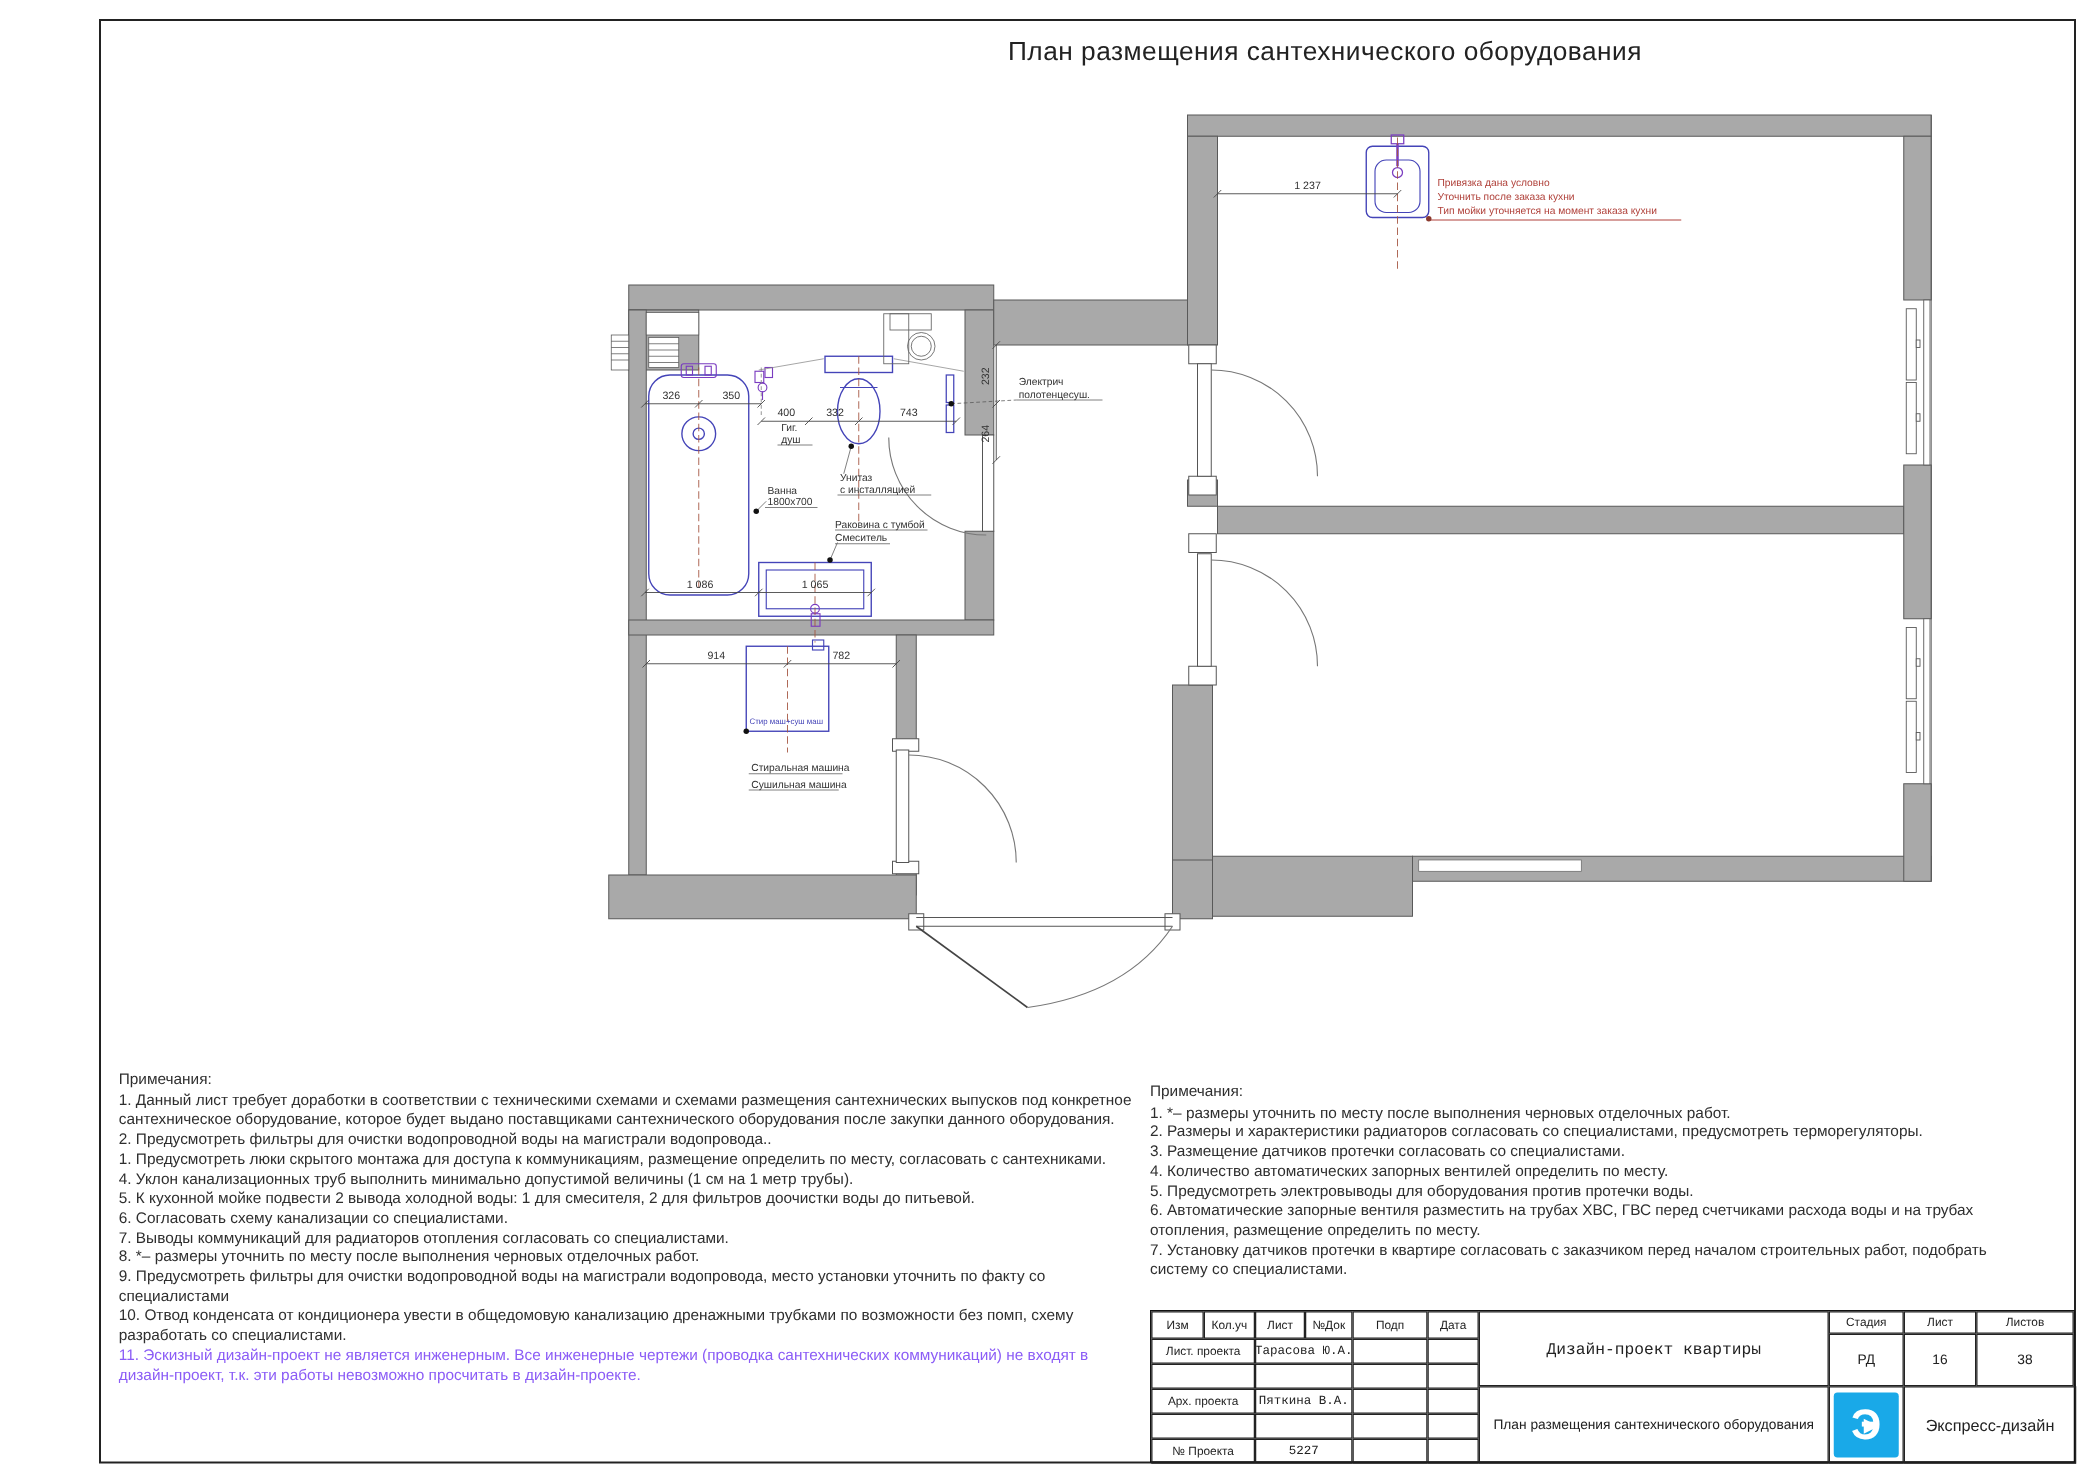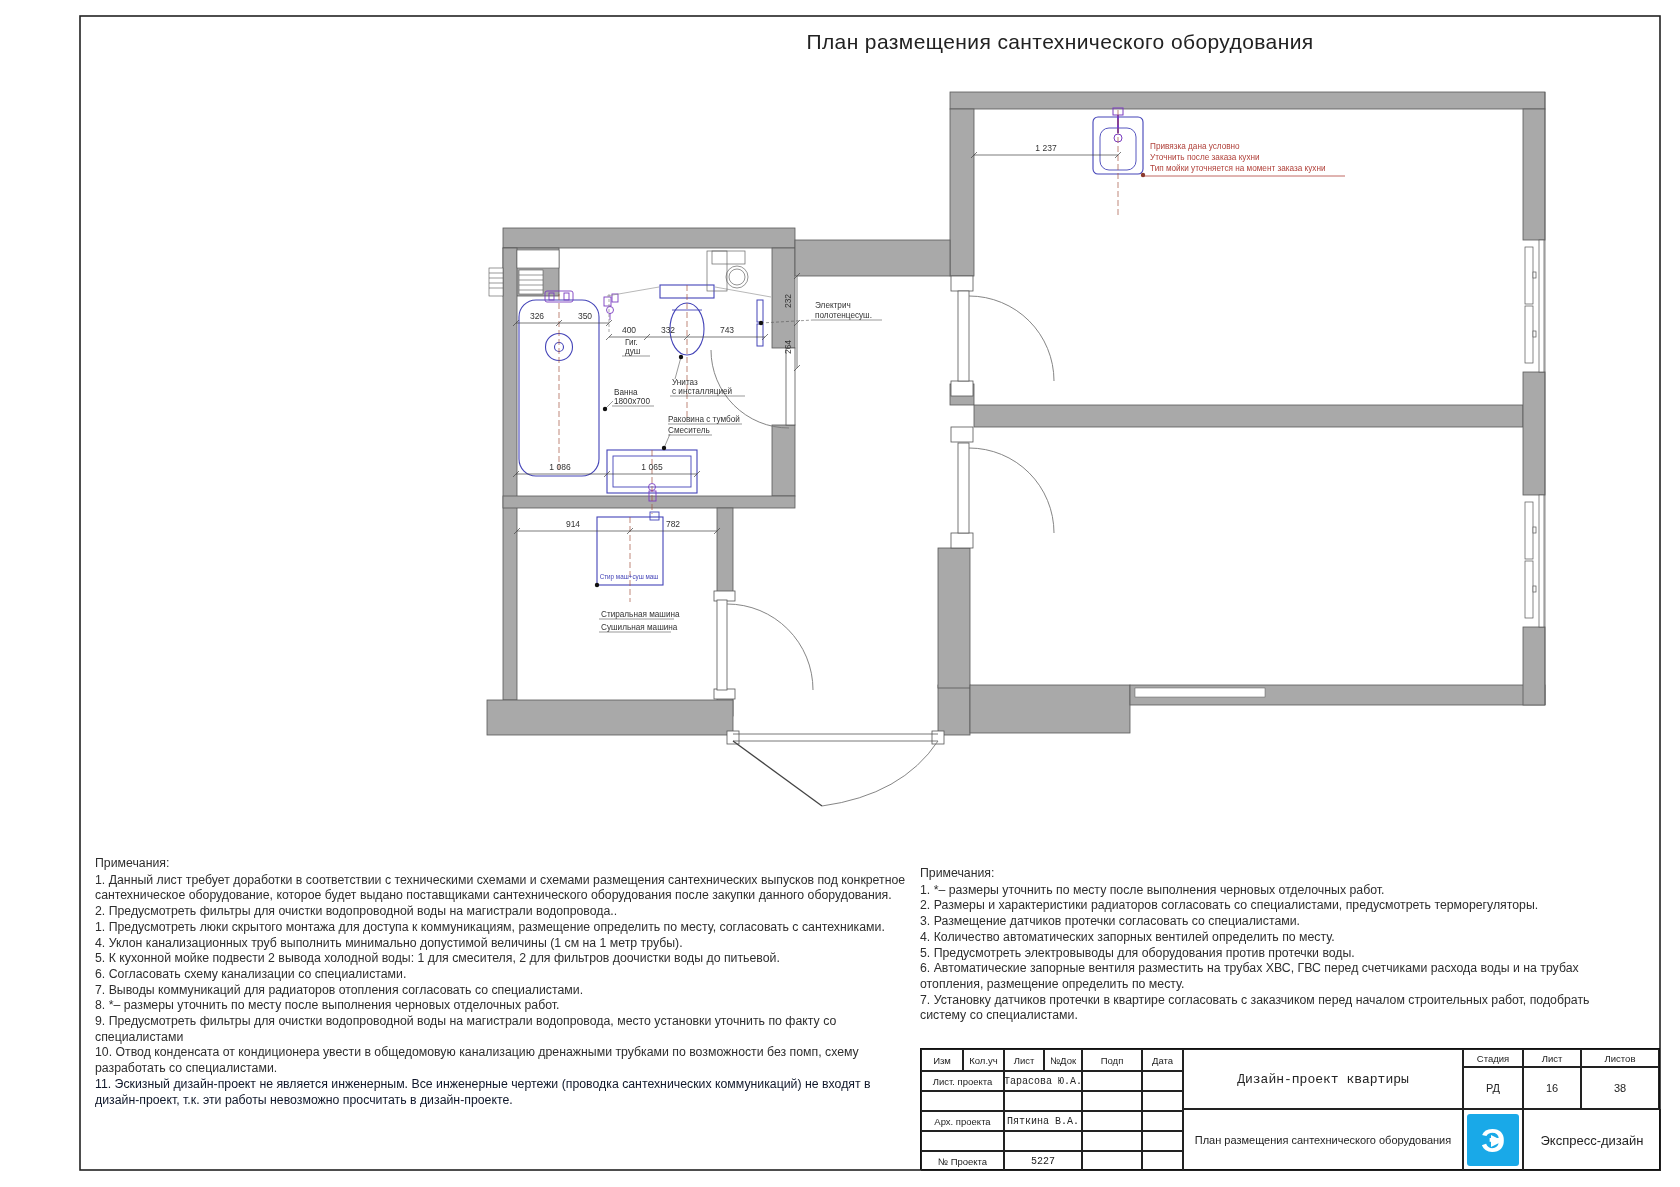--- a/index.html
+++ b/index.html
@@ -12,7 +12,7 @@
   .notes-left{left:95px;top:856px;width:822px;}
   .notes-right{left:920px;top:866px;width:700px;}
   .notes .hd{margin-bottom:1px;}
-  .note-red{color:#0f172a;}
+  .note-red{color:#8b5cf6;}
   
   .tb{position:absolute;left:920px;top:1048px;width:740px;height:122px;
       border:1.6px solid #111;box-sizing:border-box;}

